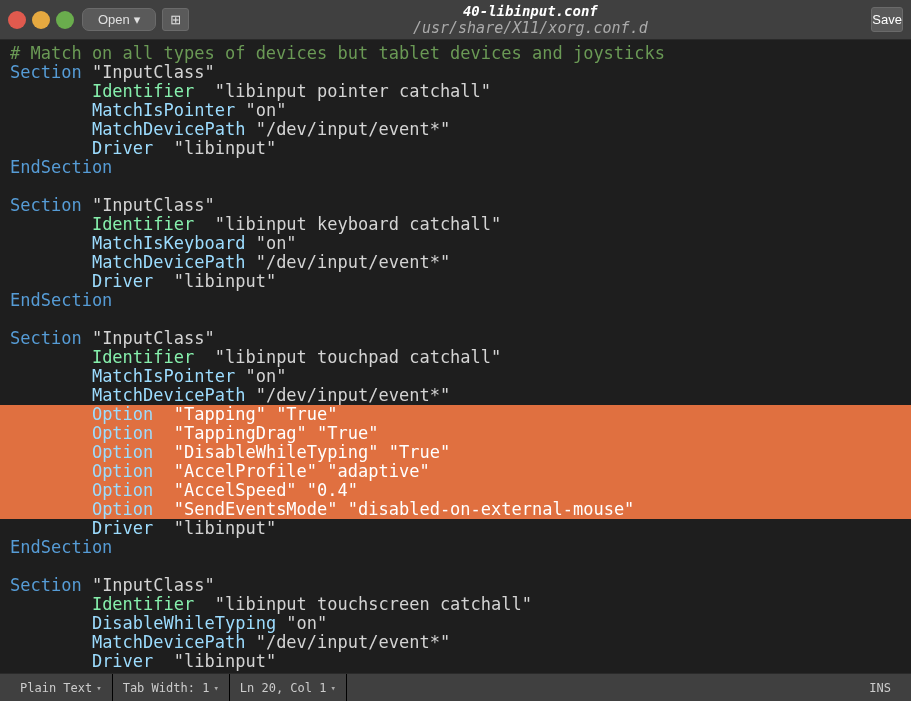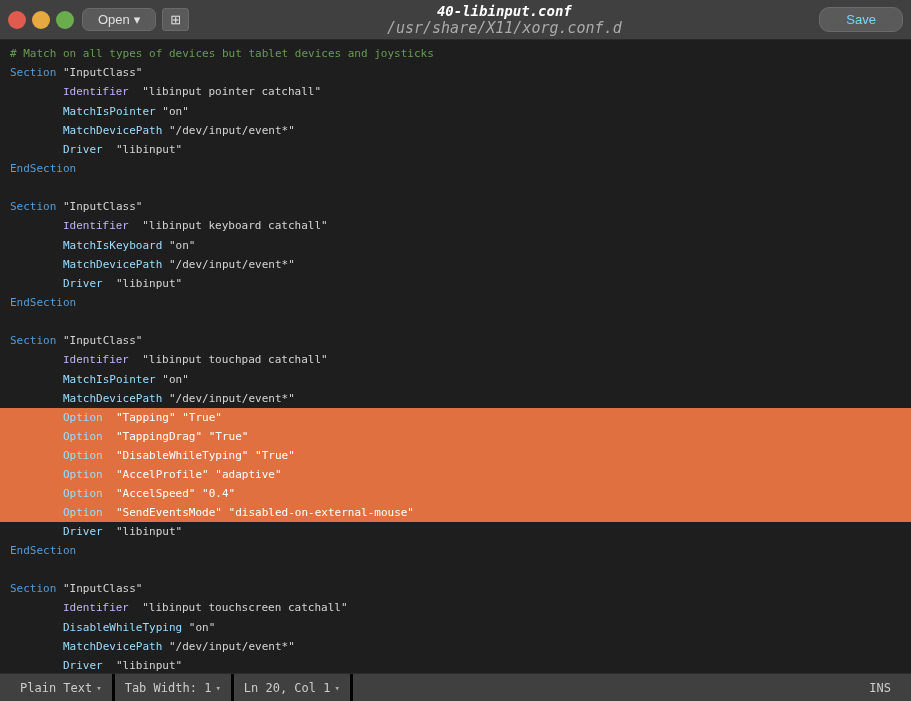--- a/index.html
+++ b/index.html
@@ -83,10 +83,10 @@
 
     #save-btn {
       background: #5a5a5a;
-      color: #7dd3fc;
+      color: #ffffff;
       border: 1px solid #6a6a6a;
-      padding: 4px 26px;
-      border-radius: 10px;
+      padding: 4px 0;
+      border-radius: 3px;
       cursor: pointer;
       font-size: 13px;
     }

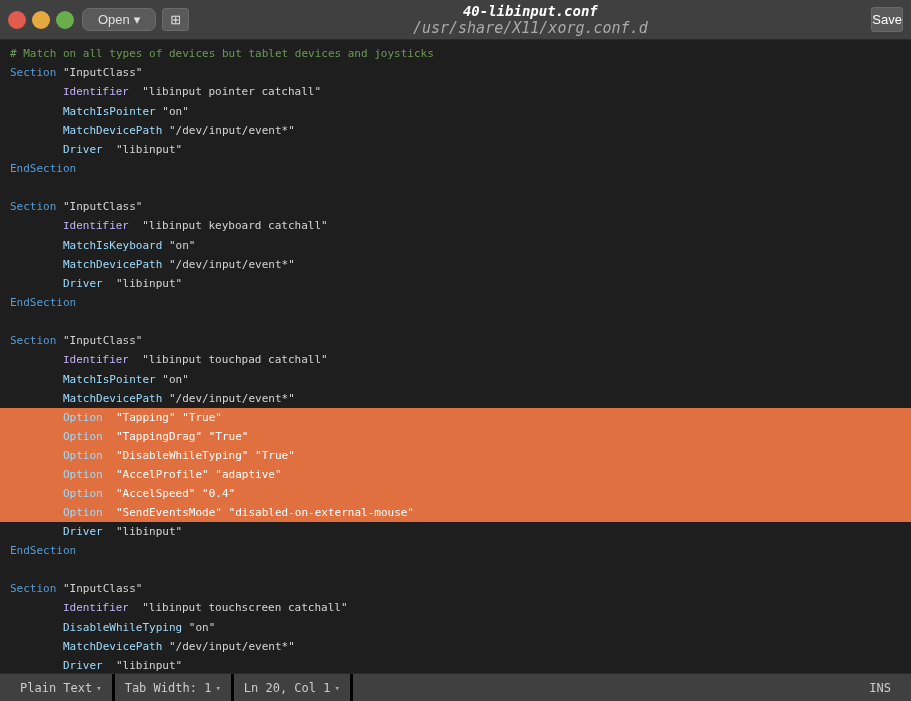--- a/index.html
+++ b/index.html
@@ -99,7 +99,7 @@
       overflow-y: auto;
       padding: 4px 0;
       font-family: 'DejaVu Sans Mono', 'Courier New', monospace;
-      font-size: 11px;
+      font-size: 17px;
       line-height: 19px;
     }
 

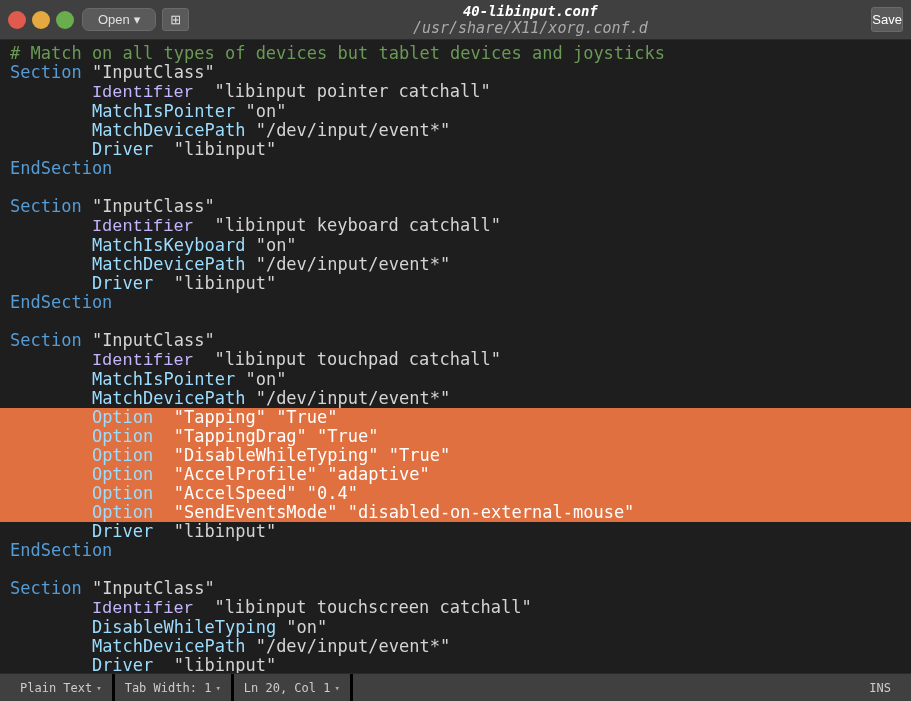--- a/index.html
+++ b/index.html
@@ -117,7 +117,7 @@
     
     .kw-section { color: #569cd6; margin-top: 28px; }
     .kw-comment { color: #6a9955; }
-    .kw-identifier { color: #c4b5fd; font-family: Liberation Mono, monospace; }
+    .kw-identifier { color: #86efac; }
     .kw-option { color: #9cdcfe; }
 
     

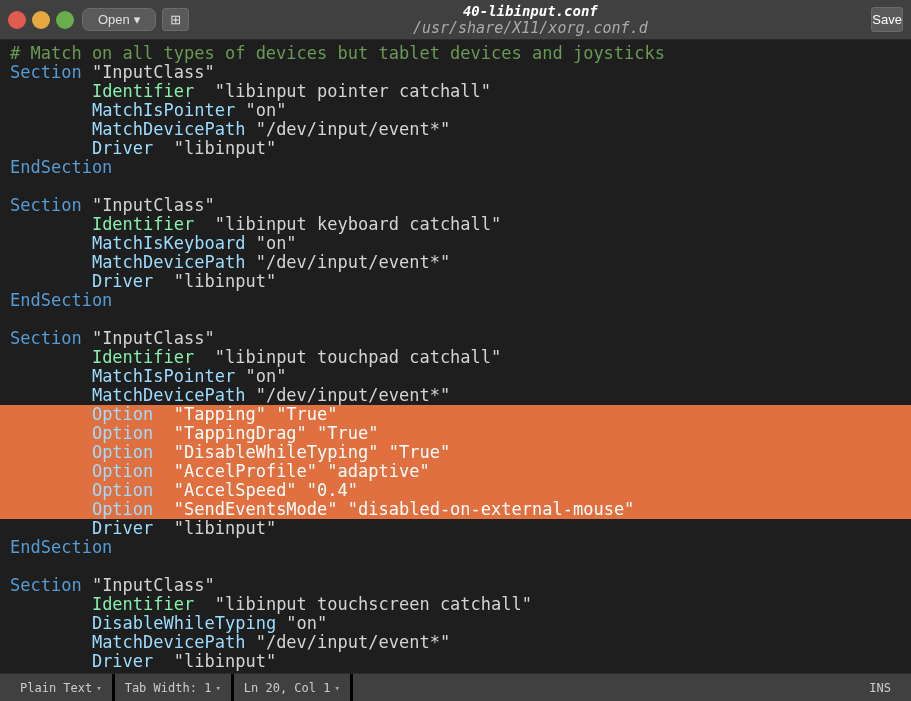--- a/index.html
+++ b/index.html
@@ -135,7 +135,7 @@
     }
     .status-item {
       padding: 0 10px;
-      border-right: 3px solid #000000;
+      border-right: 1px solid #000000;
       height: 100%;
       display: flex;
       align-items: center;

